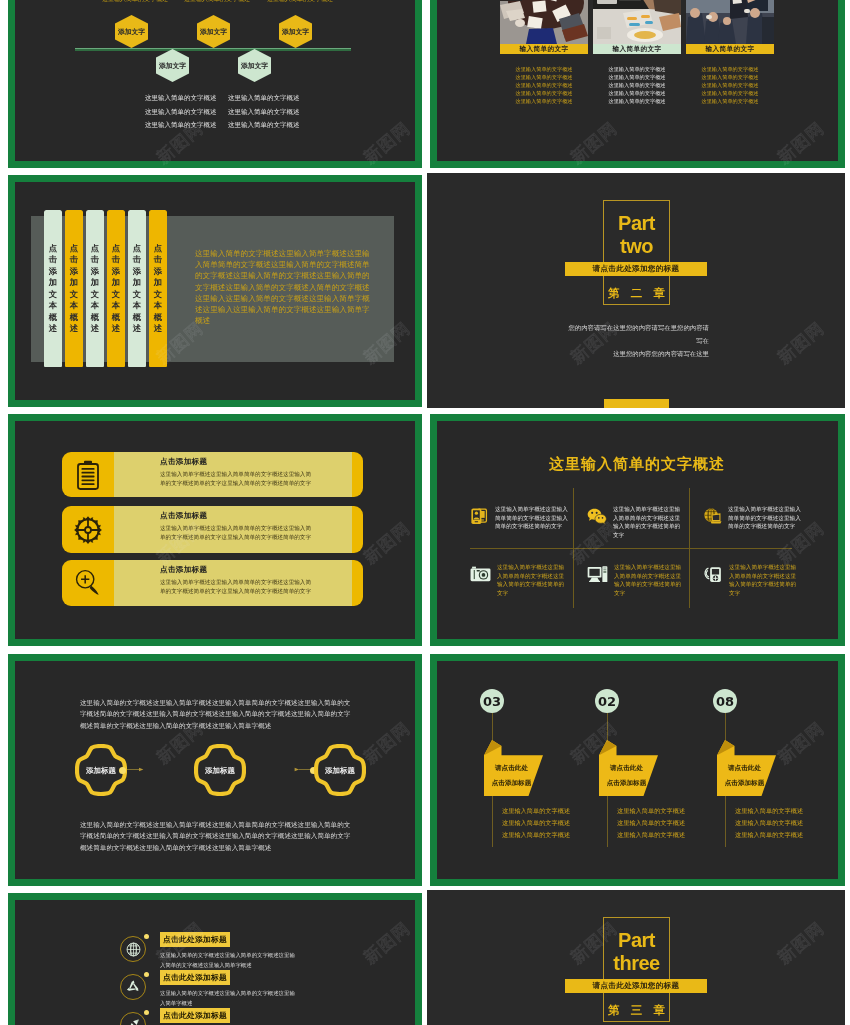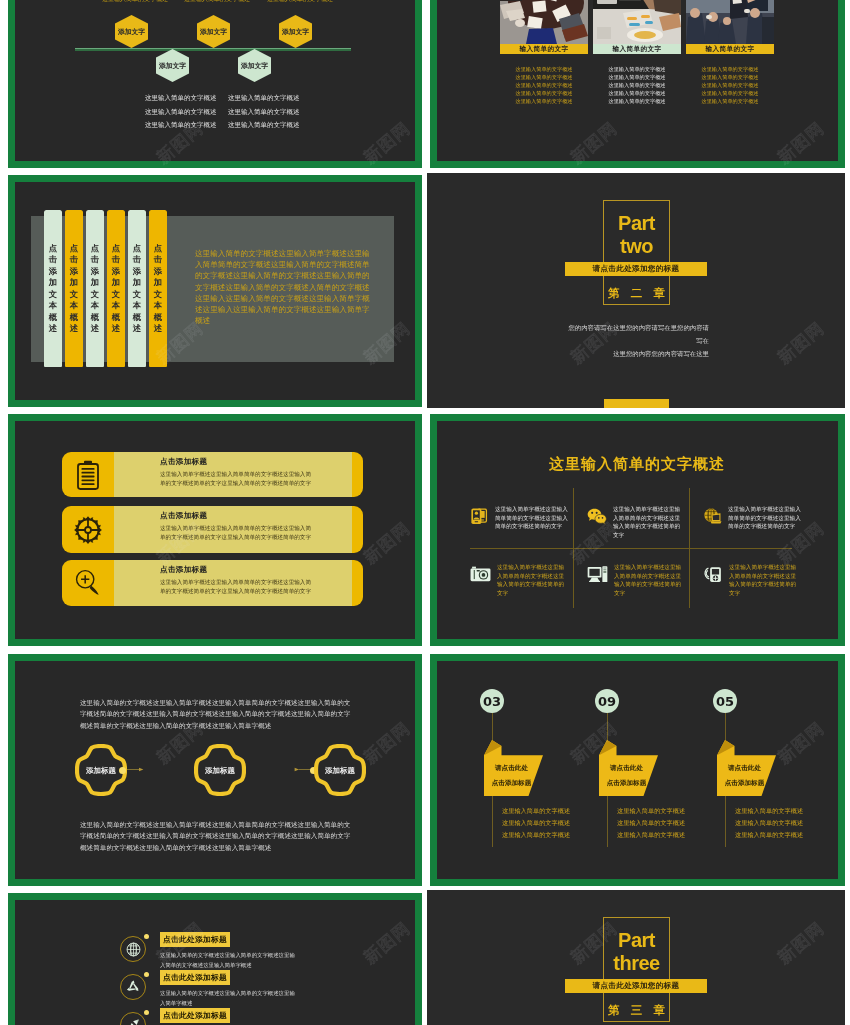--- a/index.html
+++ b/index.html
@@ -526,7 +526,7 @@
   </div>
 
   <div class="stem" style="left:170px;top:48px;height:138px;"></div>
-  <div class="numcirc" style="left:158px;top:28px;width:24px;height:24px;">09</div>
+  <div class="numcirc" style="left:158px;top:28px;width:24px;height:24px;">02</div>
   <svg width="60" height="57" viewBox="0 0 60 57" style="position:absolute;left:162px;top:79px;">
     <path d="M8 0 L17.5 6 L17.5 15.2 L59 15.2 L44.5 56 L0 56 L0 15.2 Z" fill="#edb917"></path>
     <path d="M8 0 L17.5 6 L0 15.2 Z" fill="#c08f0b"></path>

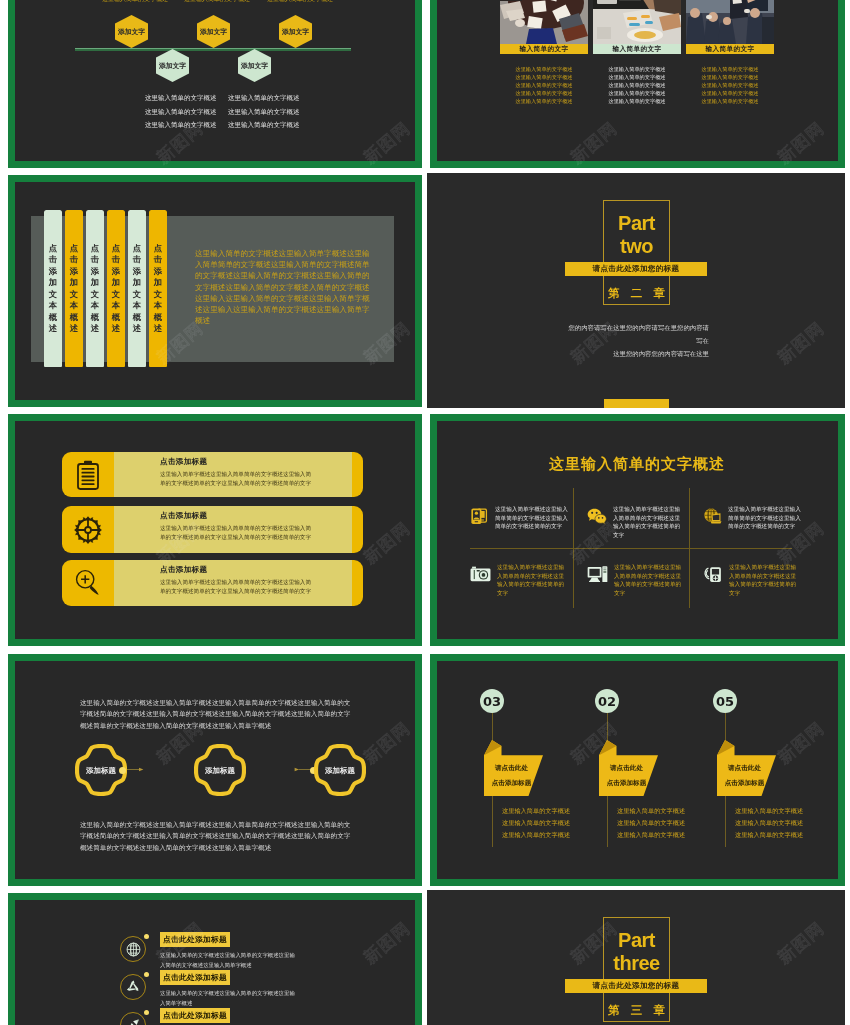--- a/index.html
+++ b/index.html
@@ -542,7 +542,7 @@
   </div>
 
   <div class="stem" style="left:288px;top:48px;height:138px;"></div>
-  <div class="numcirc" style="left:276px;top:28px;width:24px;height:24px;">05</div>
+  <div class="numcirc" style="left:276px;top:28px;width:24px;height:24px;">08</div>
   <svg width="60" height="57" viewBox="0 0 60 57" style="position:absolute;left:280px;top:79px;">
     <path d="M8 0 L17.5 6 L17.5 15.2 L59 15.2 L44.5 56 L0 56 L0 15.2 Z" fill="#edb917"></path>
     <path d="M8 0 L17.5 6 L0 15.2 Z" fill="#c08f0b"></path>

